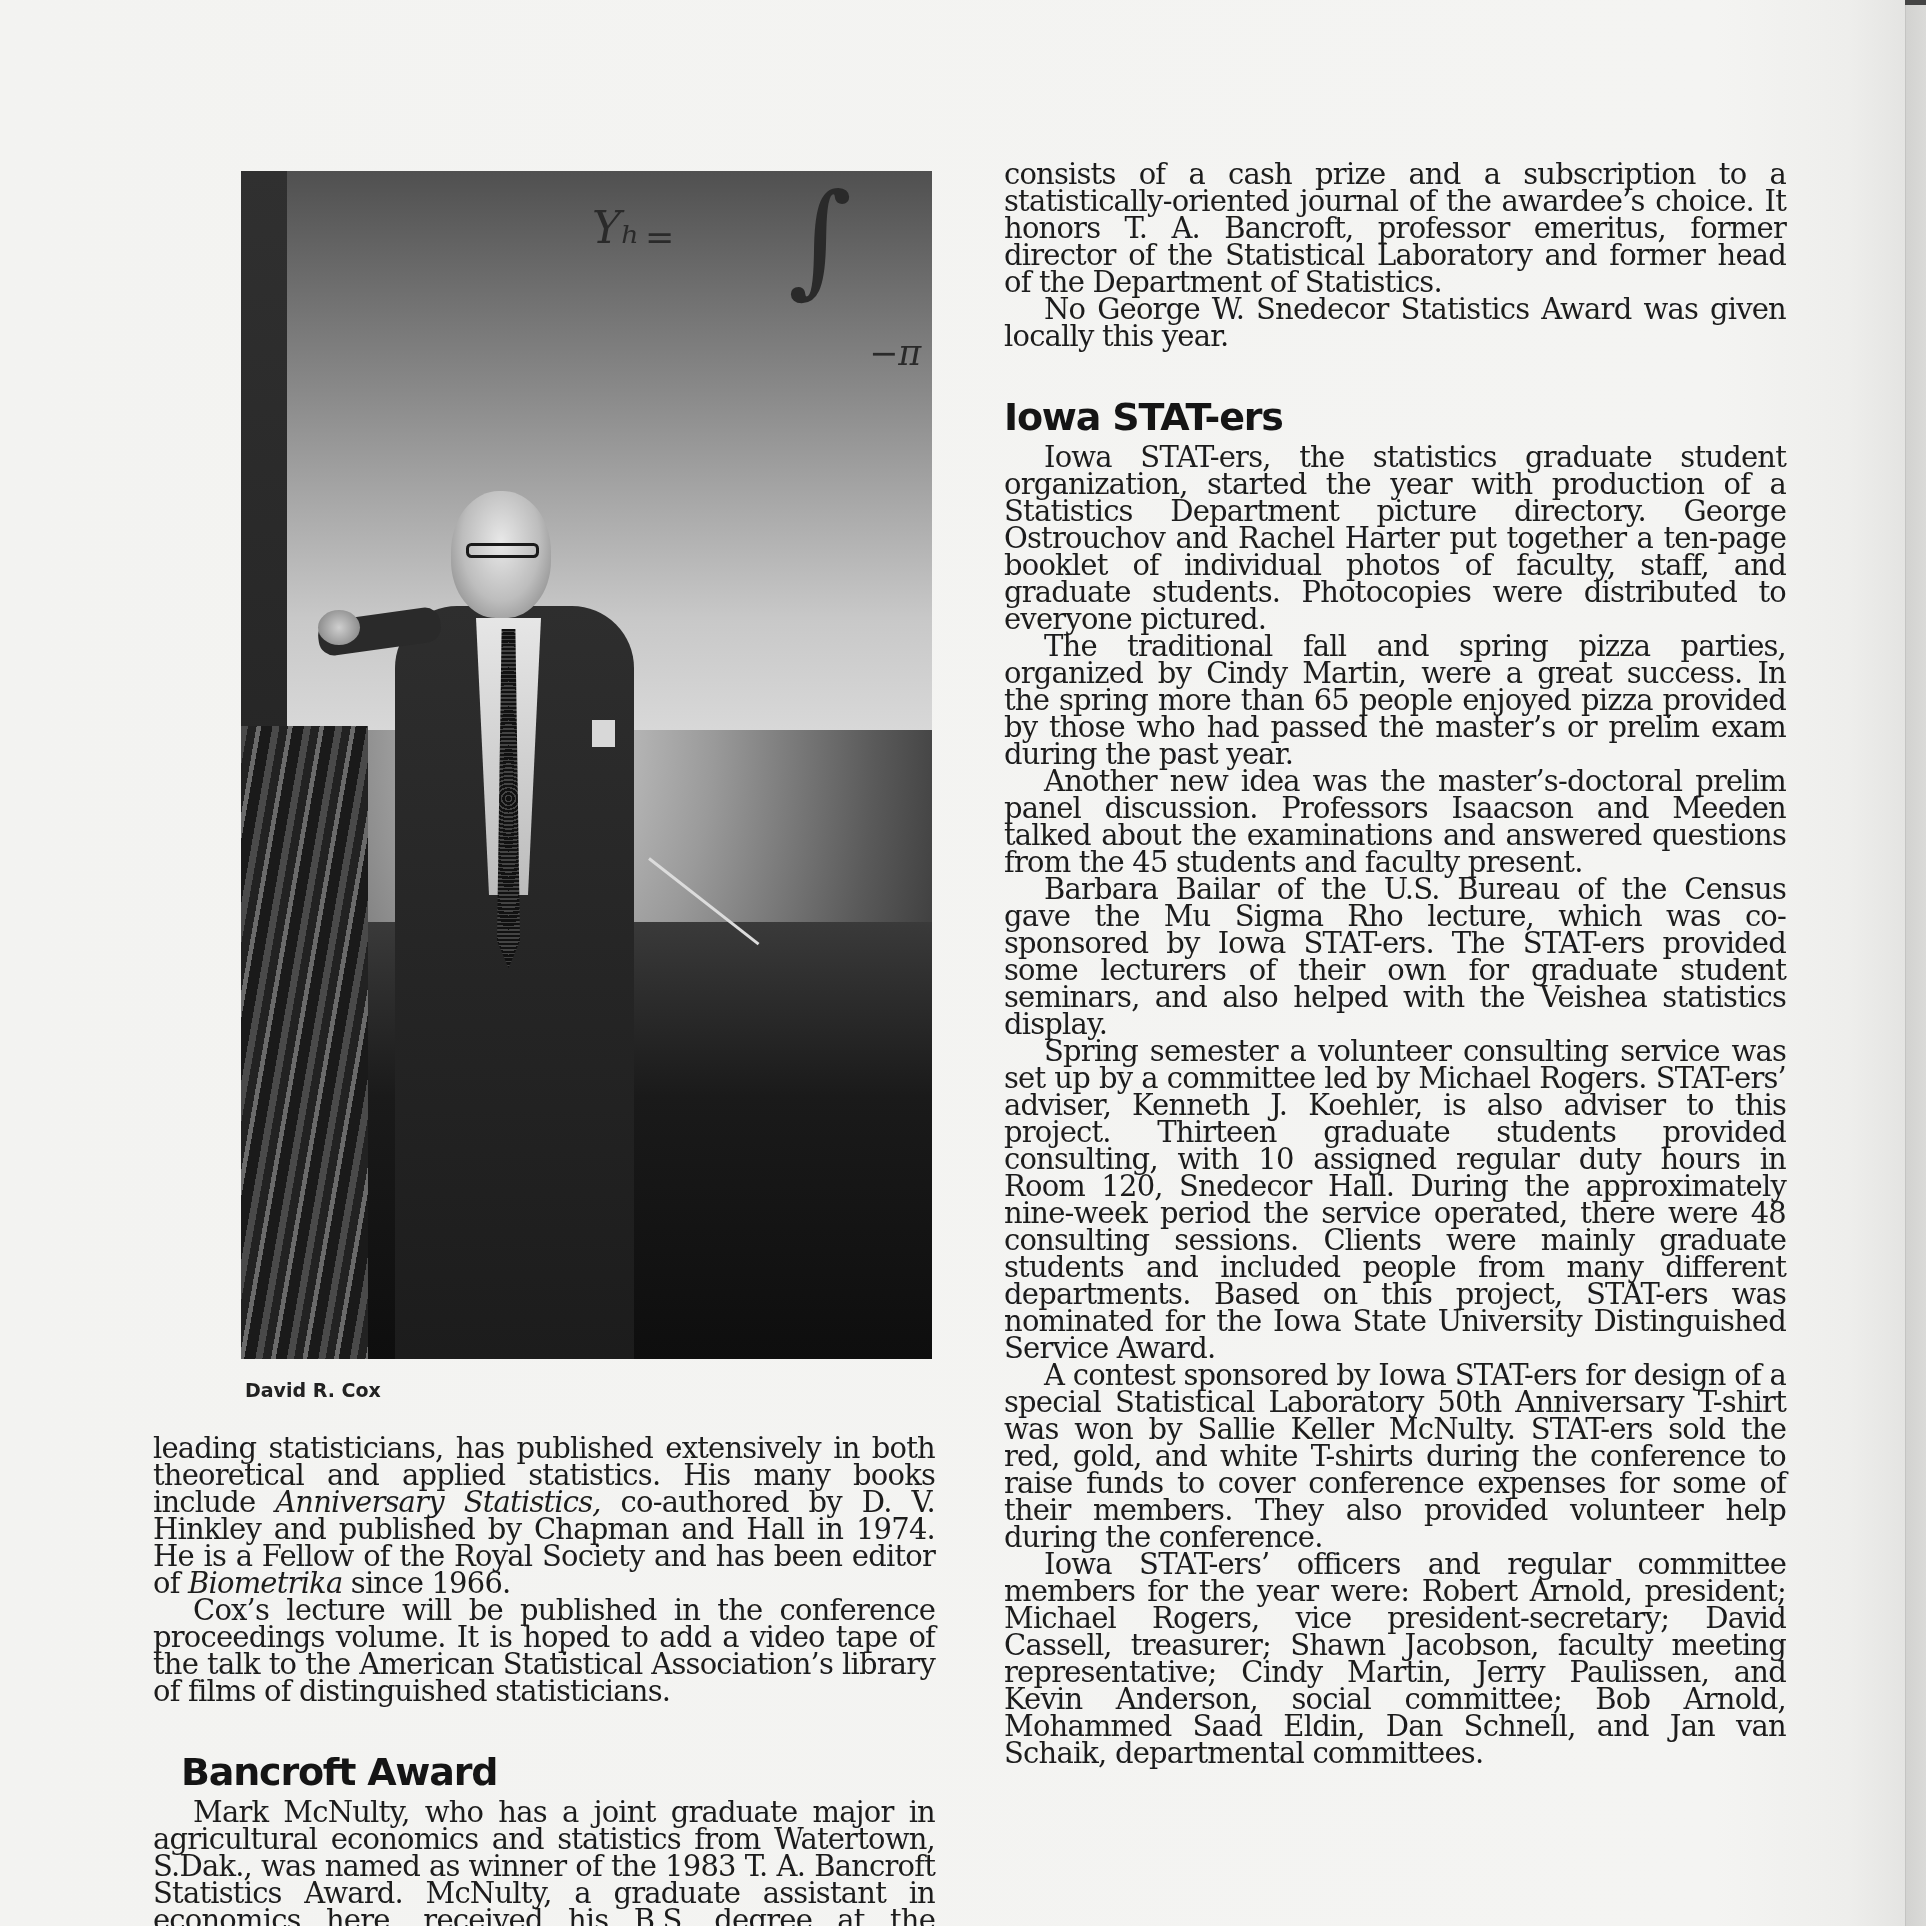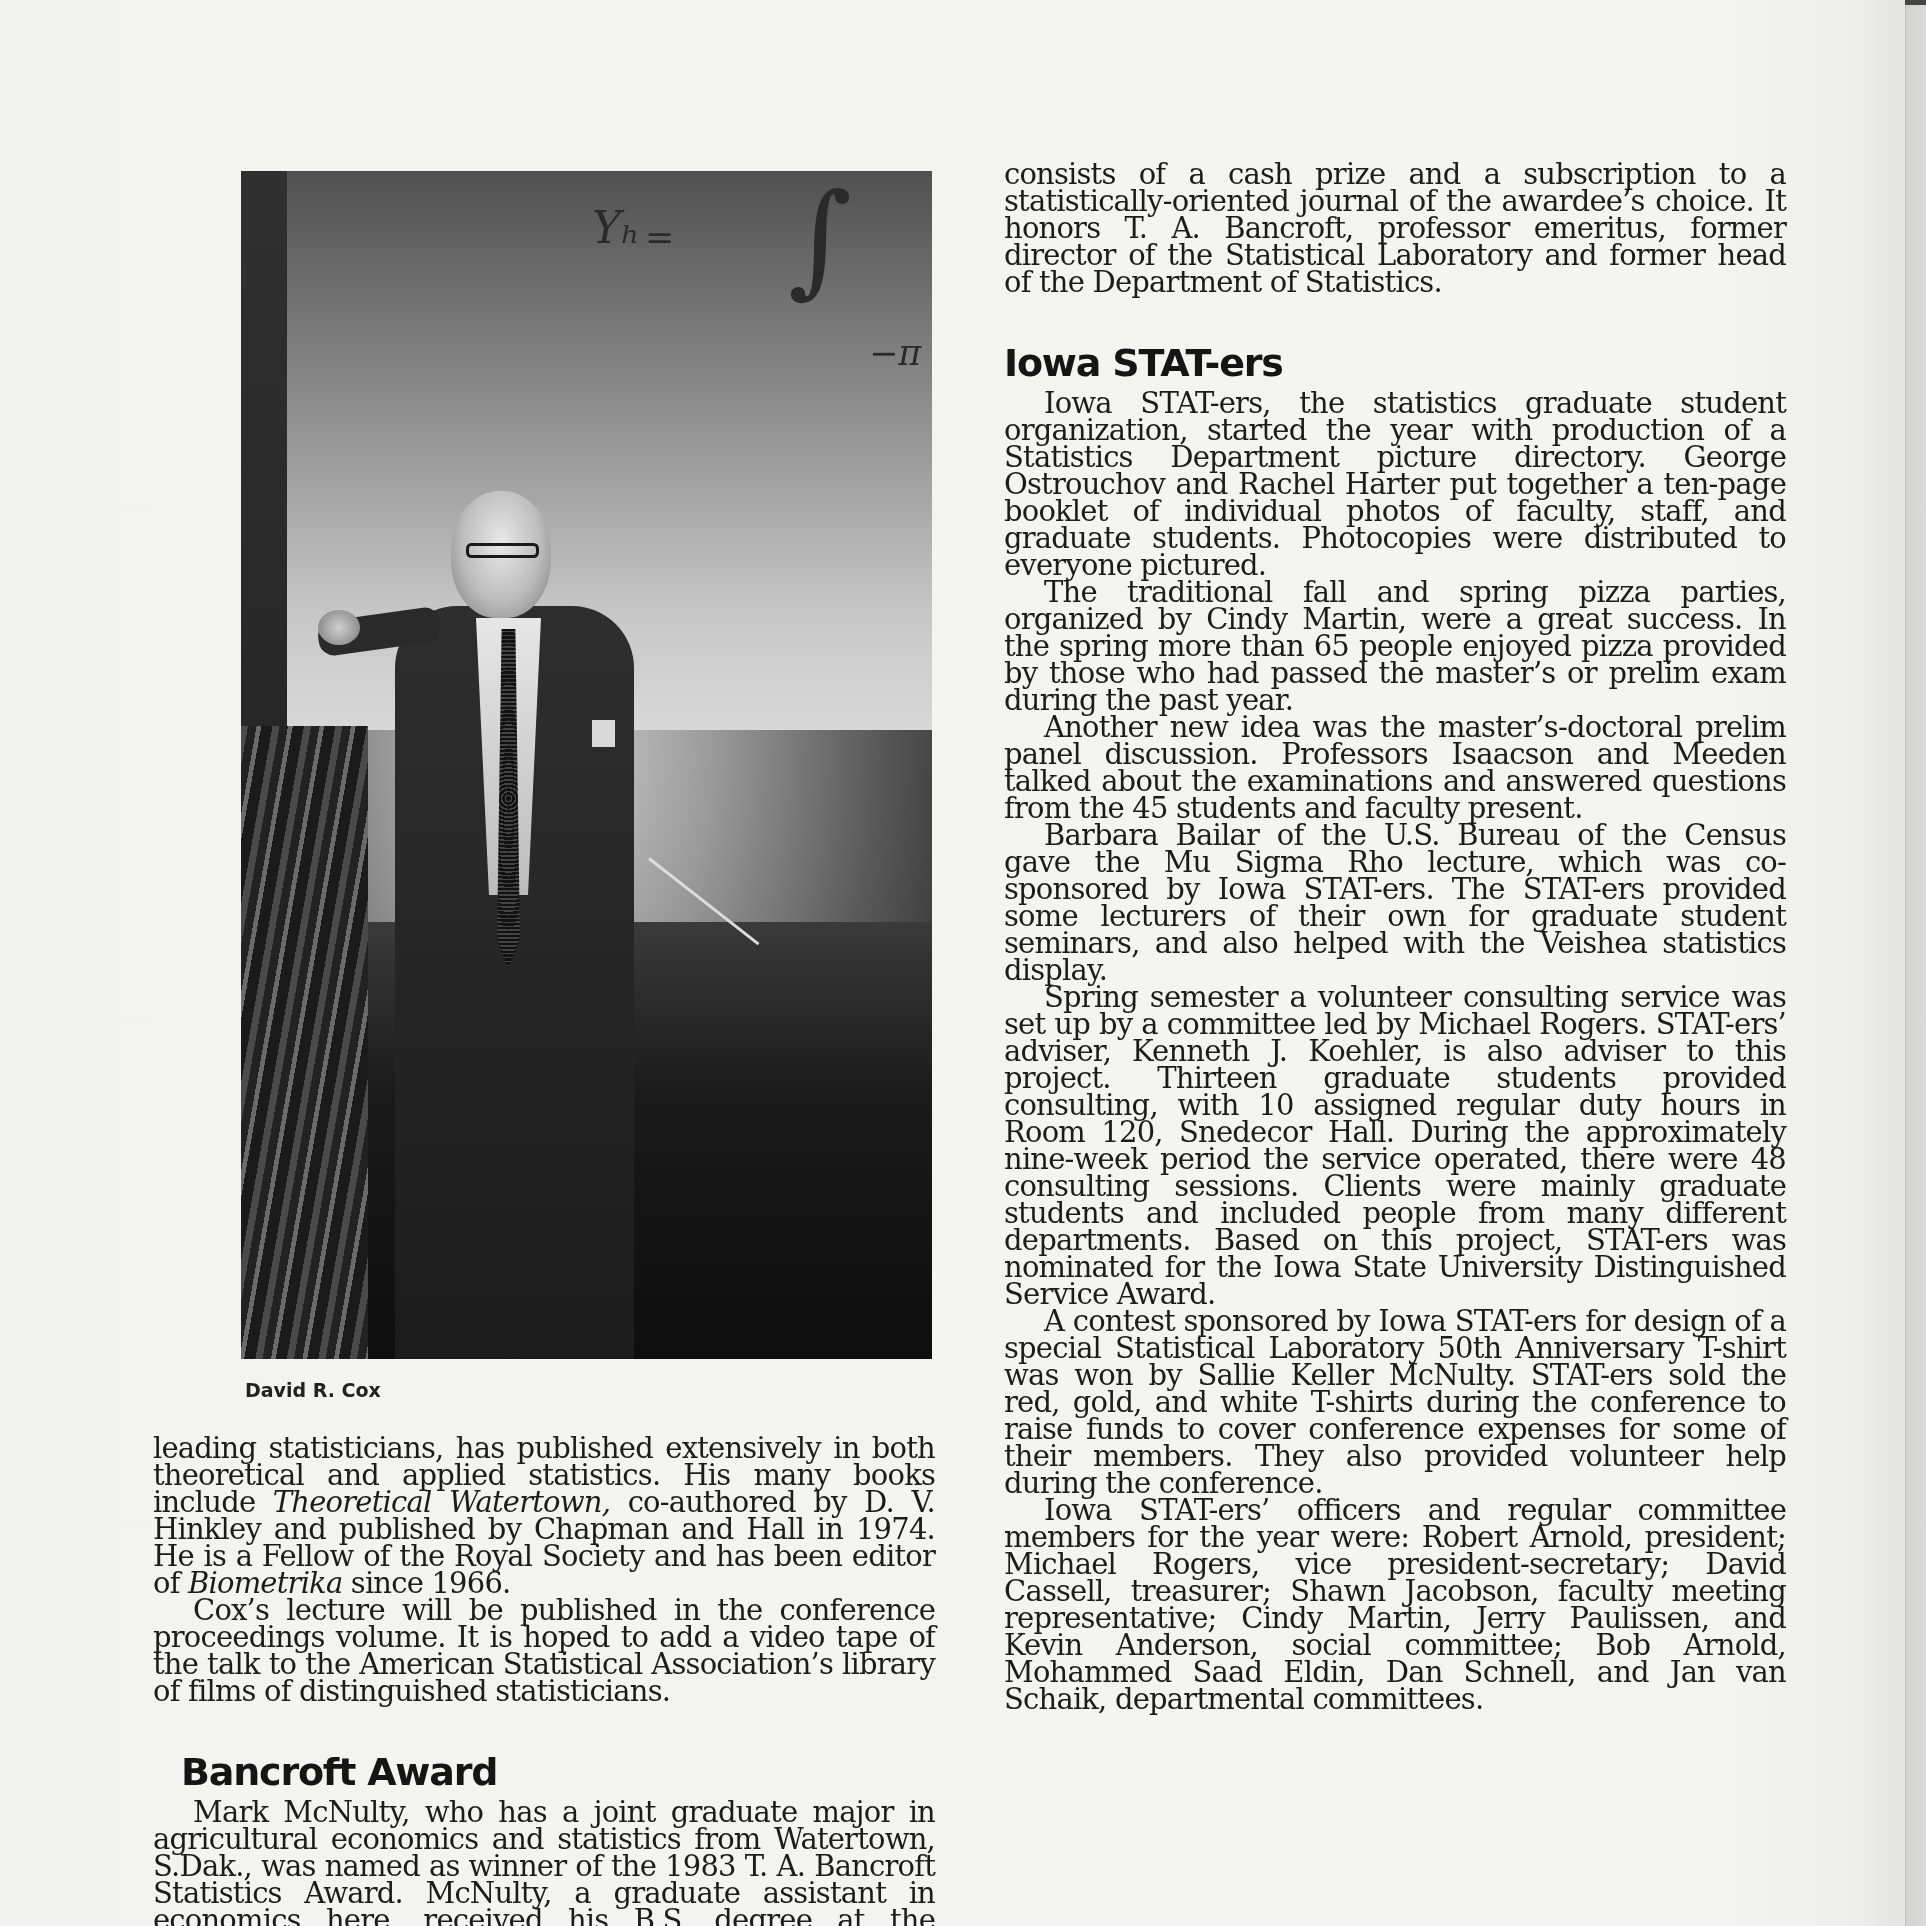--- a/index.html
+++ b/index.html
@@ -149,6 +149,7 @@
 
   <div class="col right">
     <p class="cont">consists of a cash prize and a subscription to a statistically-oriented journal of the awardee’s choice. It honors T. A. Bancroft, professor emeritus, former director of the Statistical Laboratory and former head of the Department of Statistics.</p>
+    <p class="indent">No George W. Snedecor Statistics Award was given locally this year.</p>
     <h2 style="margin-top:48px; margin-bottom:7px;">Iowa STAT-ers</h2>
     <p class="indent">Iowa STAT-ers, the statistics graduate student organization, started the year with production of a Statistics Department picture directory. George Ostrouchov and Rachel Harter put together a ten-page booklet of individual photos of faculty, staff, and graduate students. Photocopies were distributed to everyone pictured.</p>
     <p class="indent">The traditional fall and spring pizza parties, organized by Cindy Martin, were a great success. In the spring more than 65 people enjoyed pizza provided by those who had passed the master’s or prelim exam during the past year.</p>

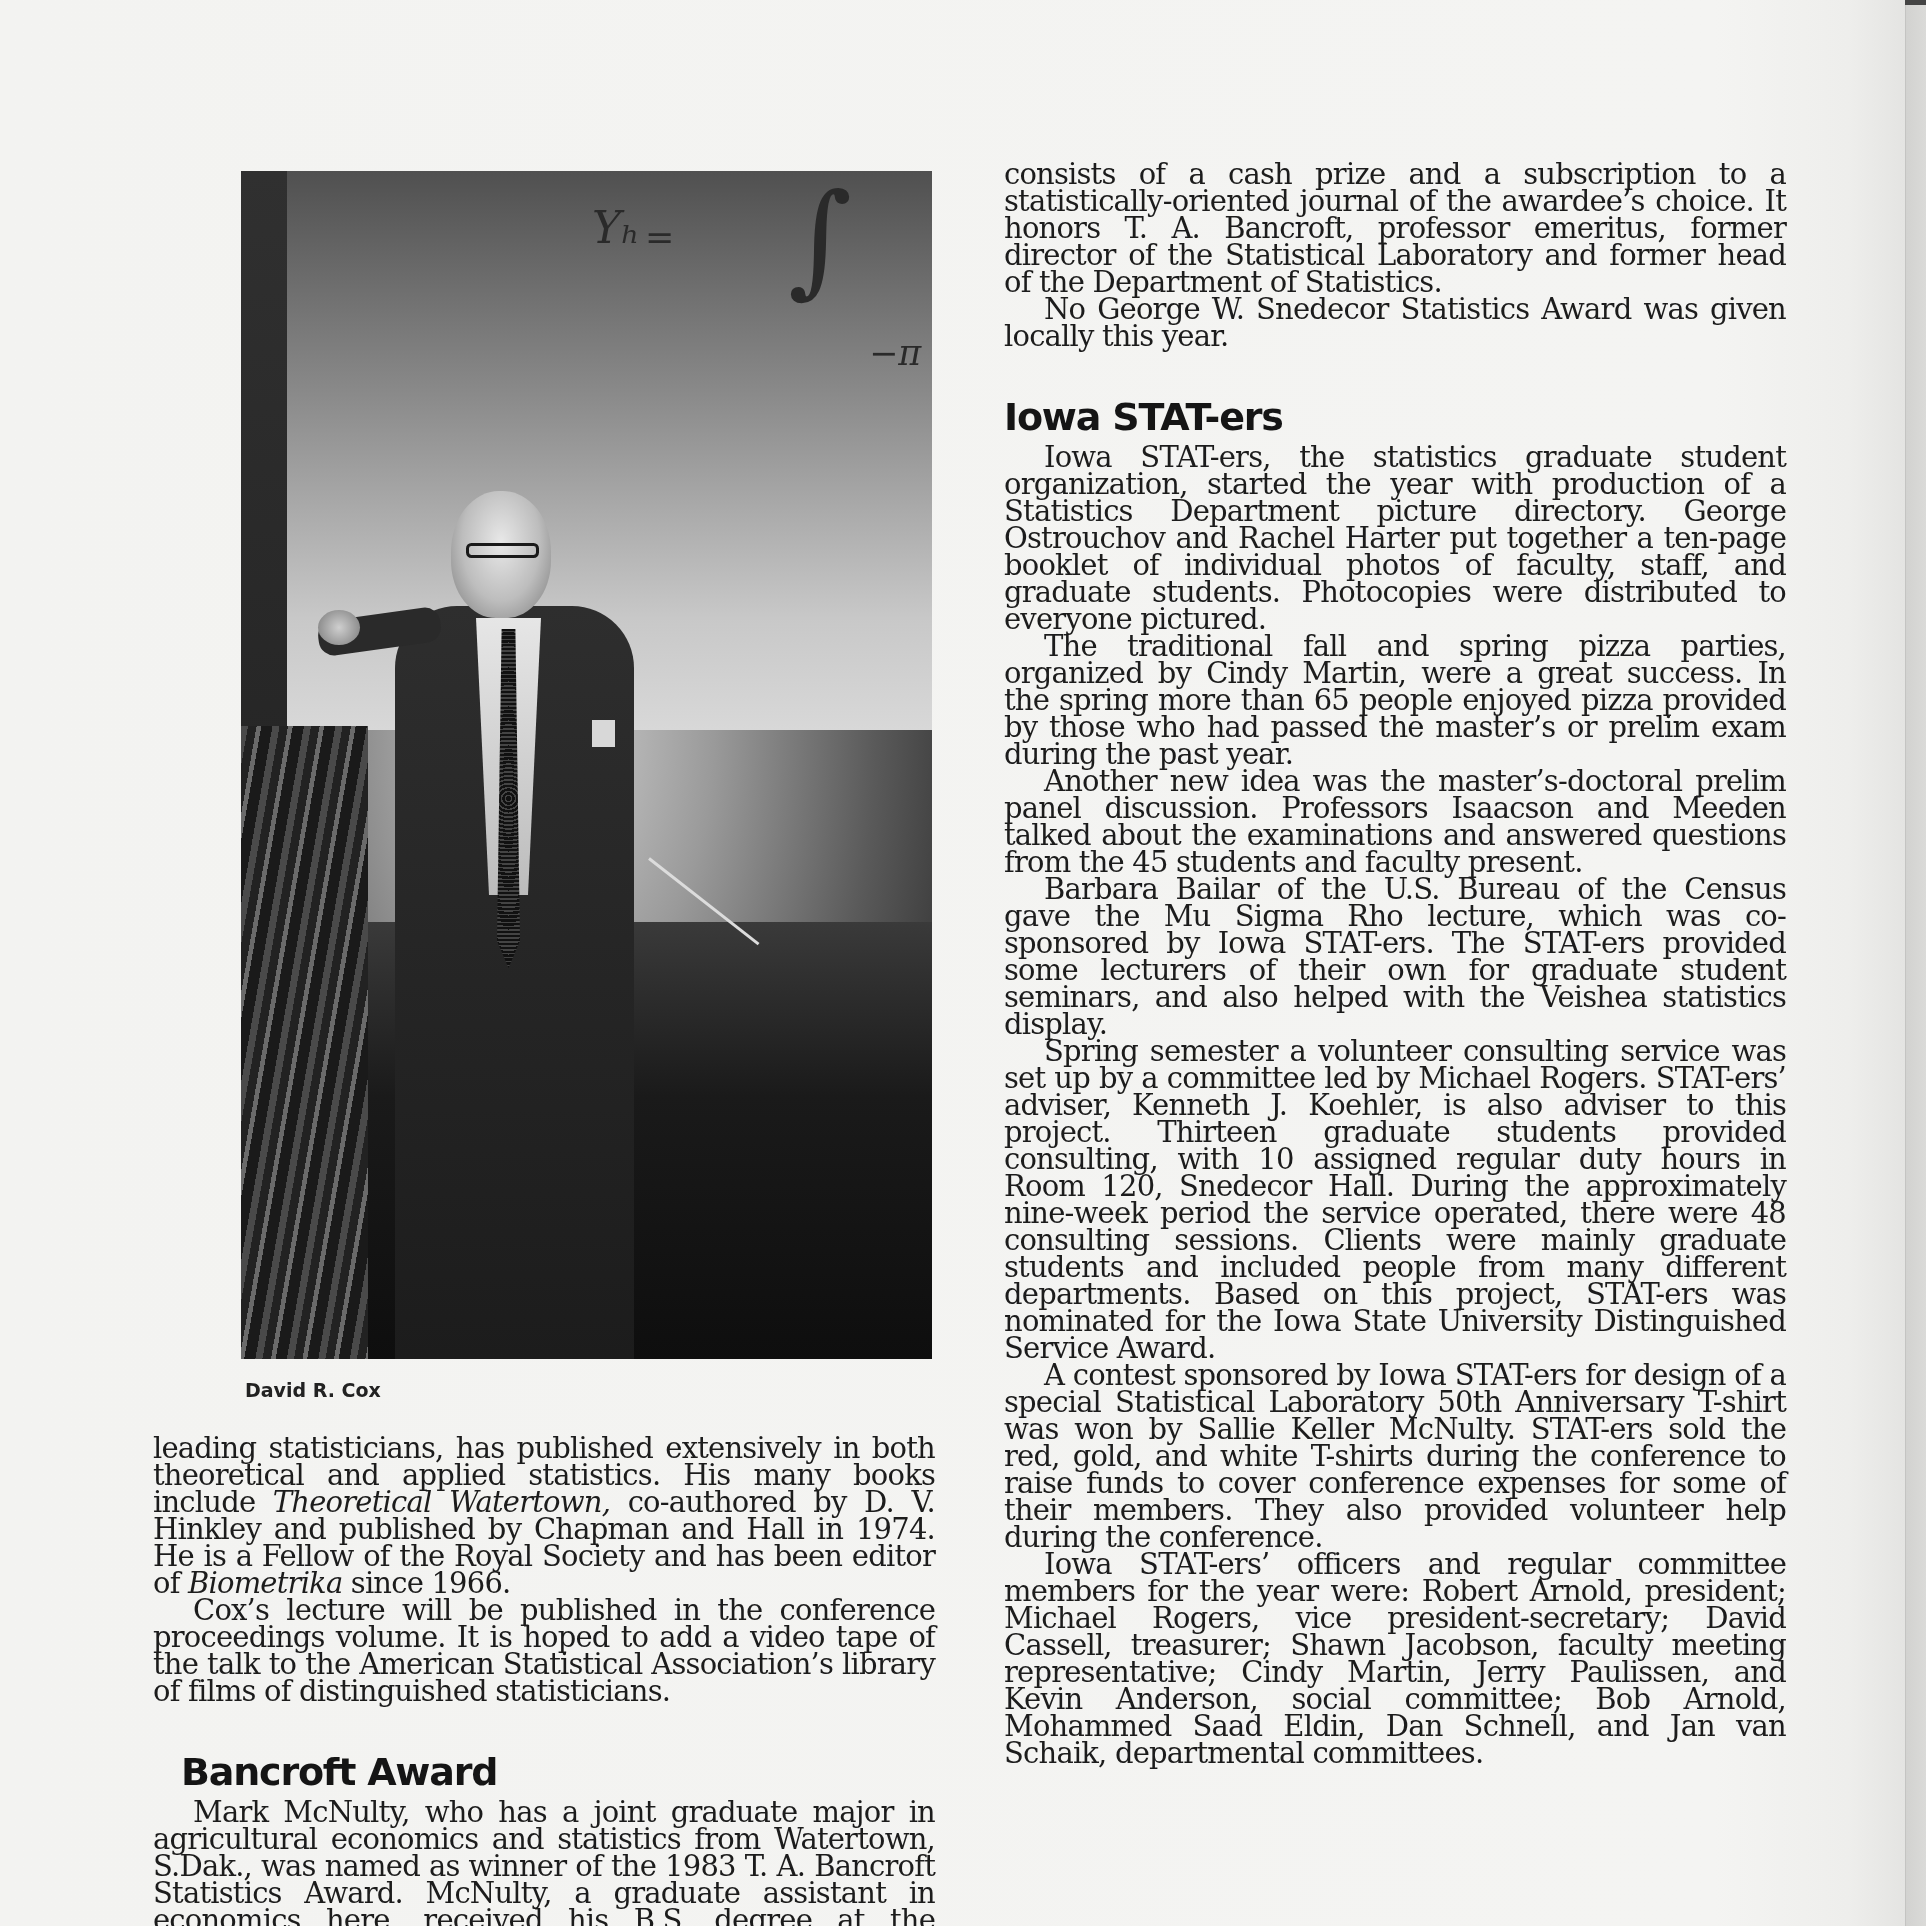--- a/index.html
+++ b/index.html
@@ -141,7 +141,7 @@
   <div class="caption">David R. Cox</div>
 
   <div class="col left">
-    <p class="cont" id="cox-bio"><span>leading statisticians, has published extensively in both theoretical and applied statistics. His many books include </span><em>Theoretical Watertown,</em><span> co-authored by D. V. Hinkley and published by Chapman and Hall in 1974. He is a Fellow of the Royal Society and has been editor of </span><em>Biometrika</em><span> since 1966.</span></p>
+    <p class="cont" id="cox-bio"><span>leading statisticians, has published extensively in both theoretical and applied statistics. His many books include </span><em>Anniversary Statistics,</em><span> co-authored by D. V. Hinkley and published by Chapman and Hall in 1974. He is a Fellow of the Royal Society and has been editor of </span><em>Biometrika</em><span> since 1966.</span></p>
     <p class="indent">Cox’s lecture will be published in the conference proceedings volume. It is hoped to add a video tape of the talk to the American Statistical Association’s library of films of distinguished statisticians.</p>
     <h2 style="margin-top:48px; margin-bottom:7px;margin-left:28px;">Bancroft Award</h2>
     <p class="indent">Mark McNulty, who has a joint graduate major in agricultural economics and statistics from Watertown, S.Dak., was named as winner of the 1983 T. A. Bancroft Statistics Award. McNulty, a graduate assistant in economics here, received his B.S. degree at the University of South Dakota in economics and mathematics. He was selected for the Bancroft award on the basis of outstanding performance as a doctoral candidate with a joint major in statistics. The award</p>

